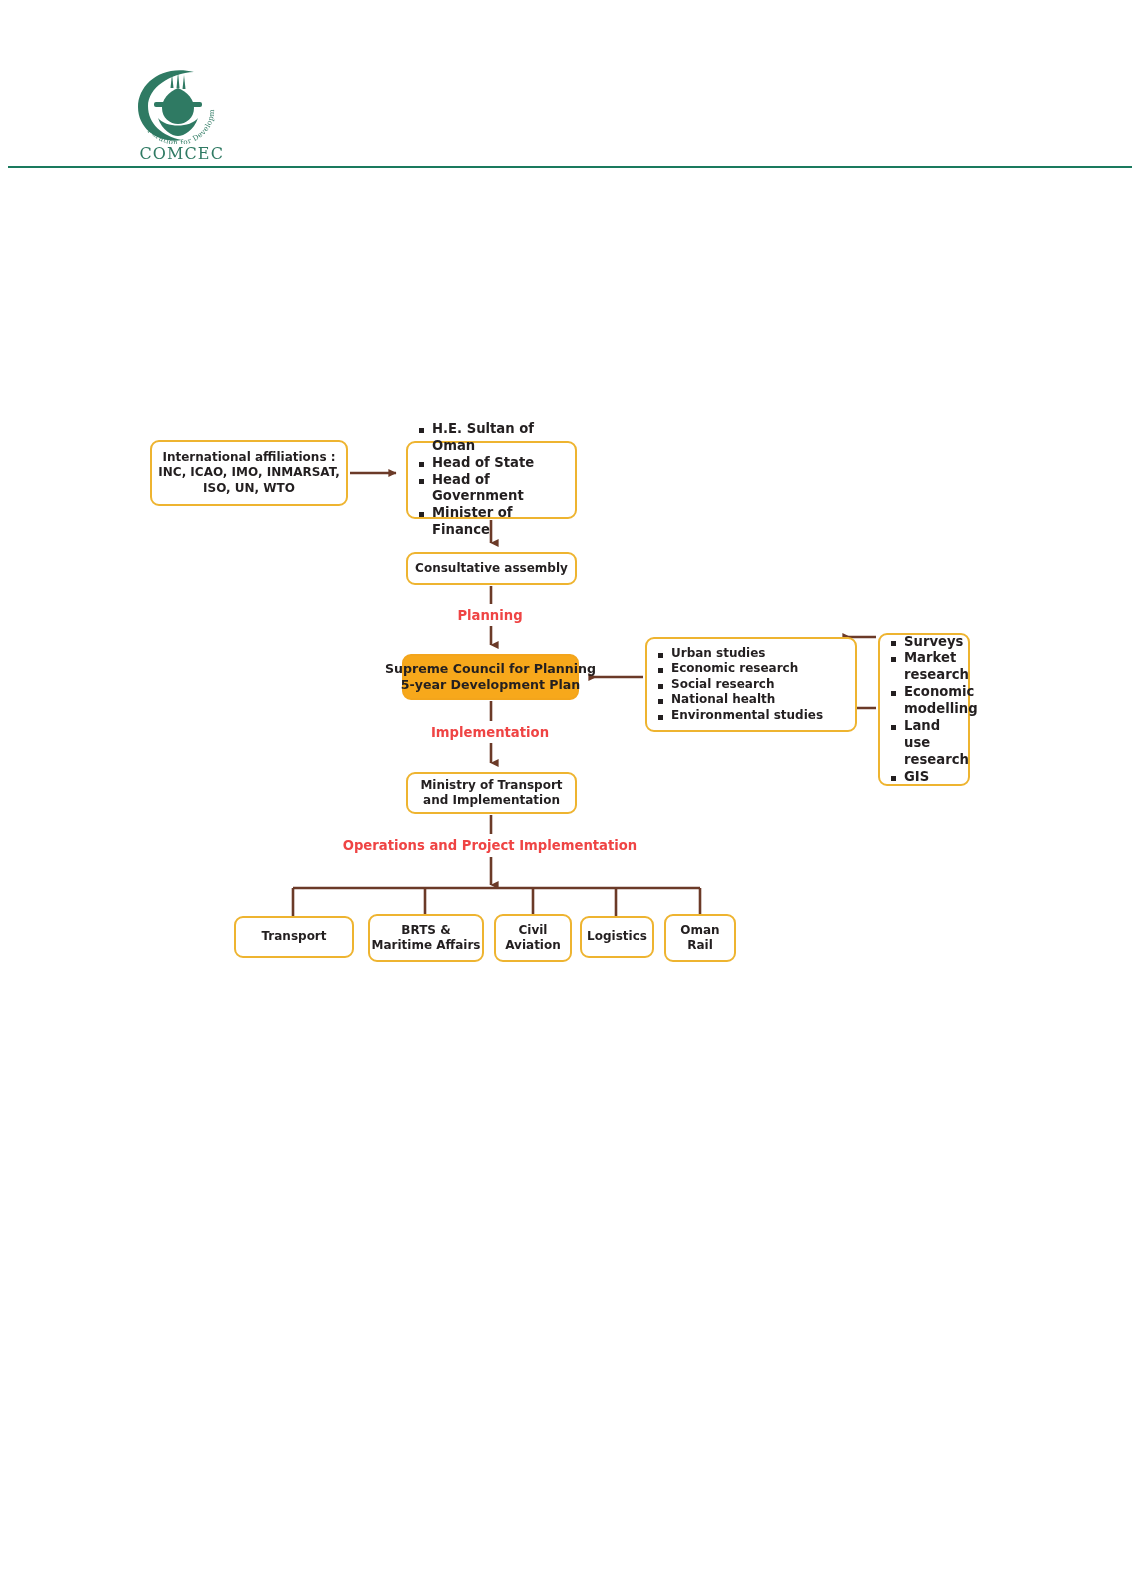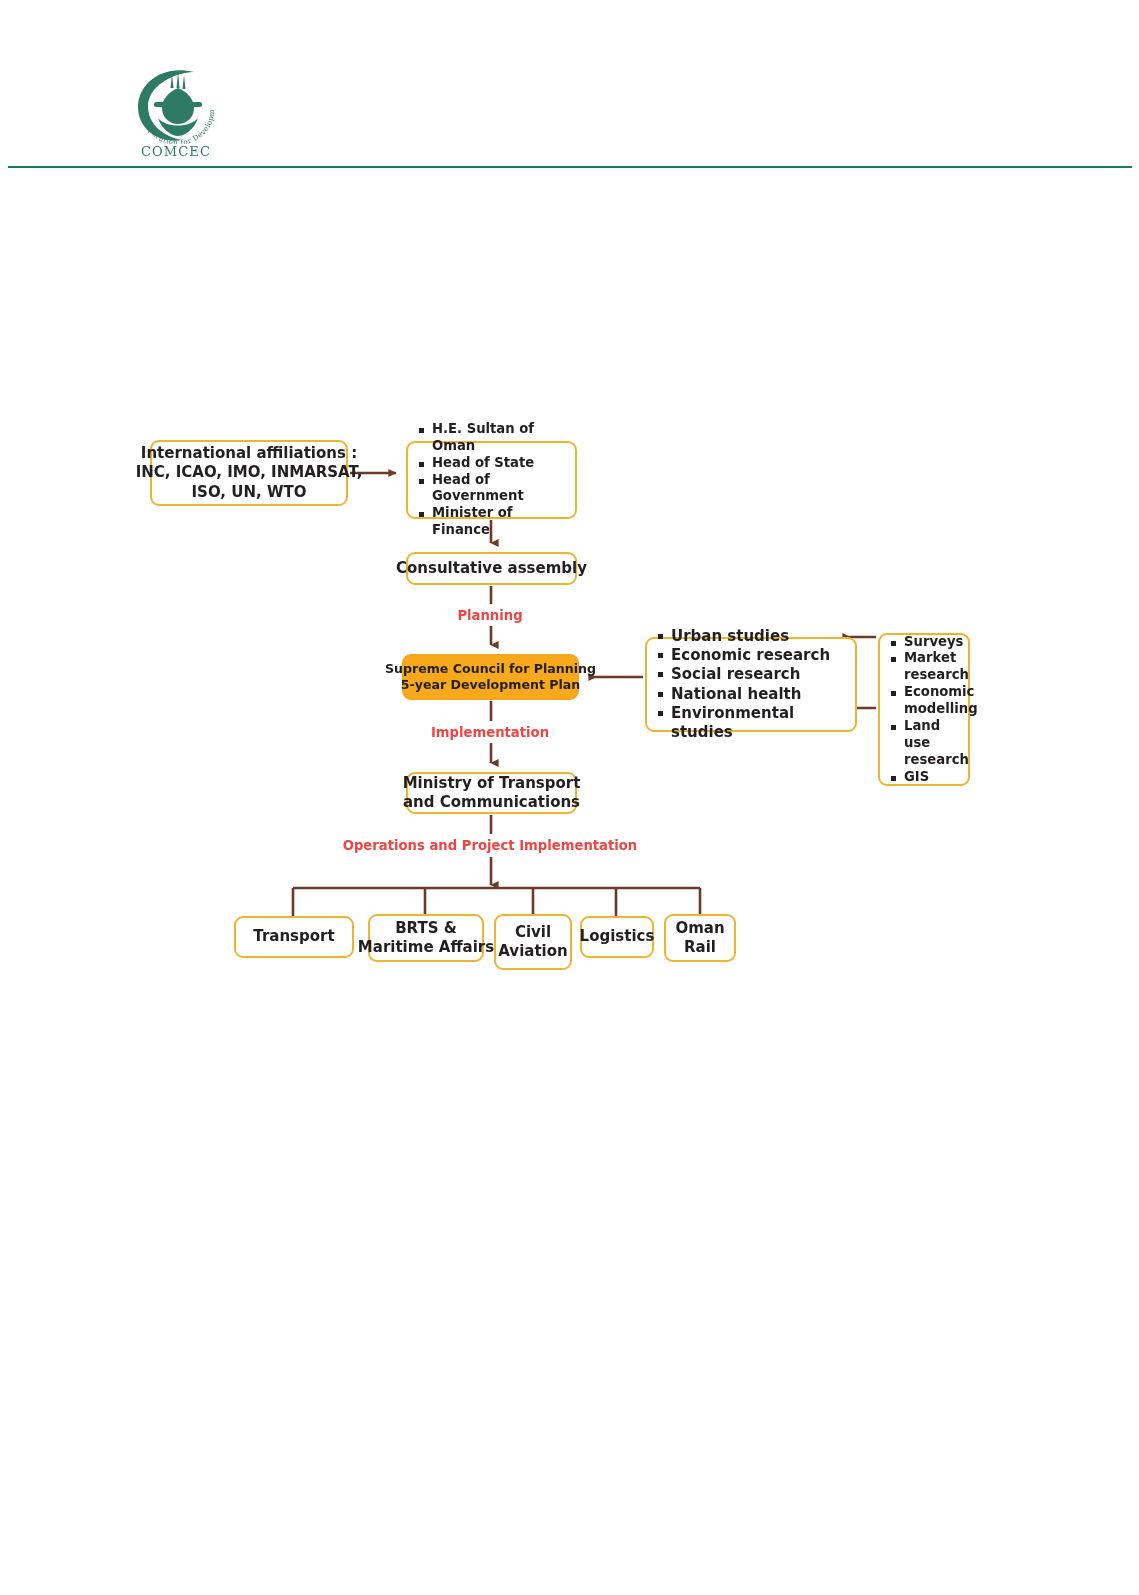--- a/index.html
+++ b/index.html
@@ -40,9 +40,9 @@
     left: -4px;
     top: 78px;
     width: 96px;
-    text-align: center;
+    text-align: right;
     font-family: "DejaVu Serif", "Liberation Serif", serif;
-    font-size: 13px;
+    font-size: 16px;
     letter-spacing: 1.1px;
     color: #2f7a63;
   }

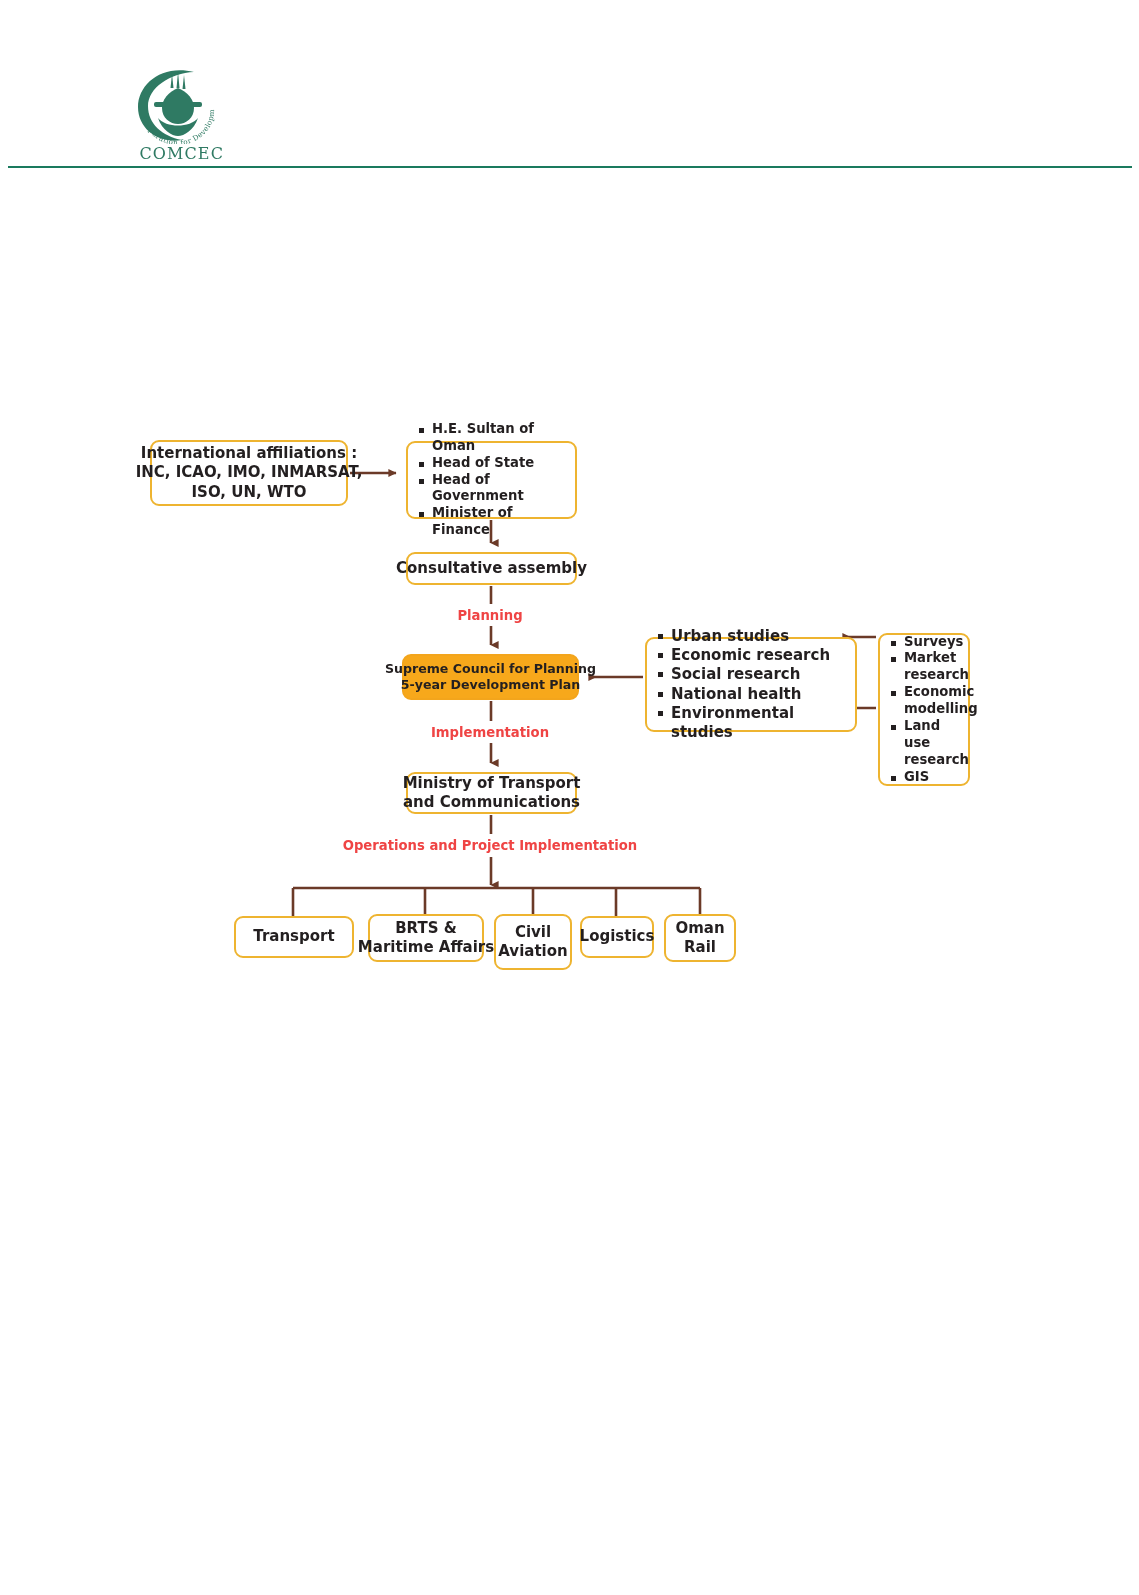--- a/index.html
+++ b/index.html
@@ -82,7 +82,7 @@
     flex-direction: column;
     justify-content: center;
     color: #231f20;
-    font-size: 15px;
+    font-size: 12px;
     font-weight: bold;
     line-height: 1.28;
   }

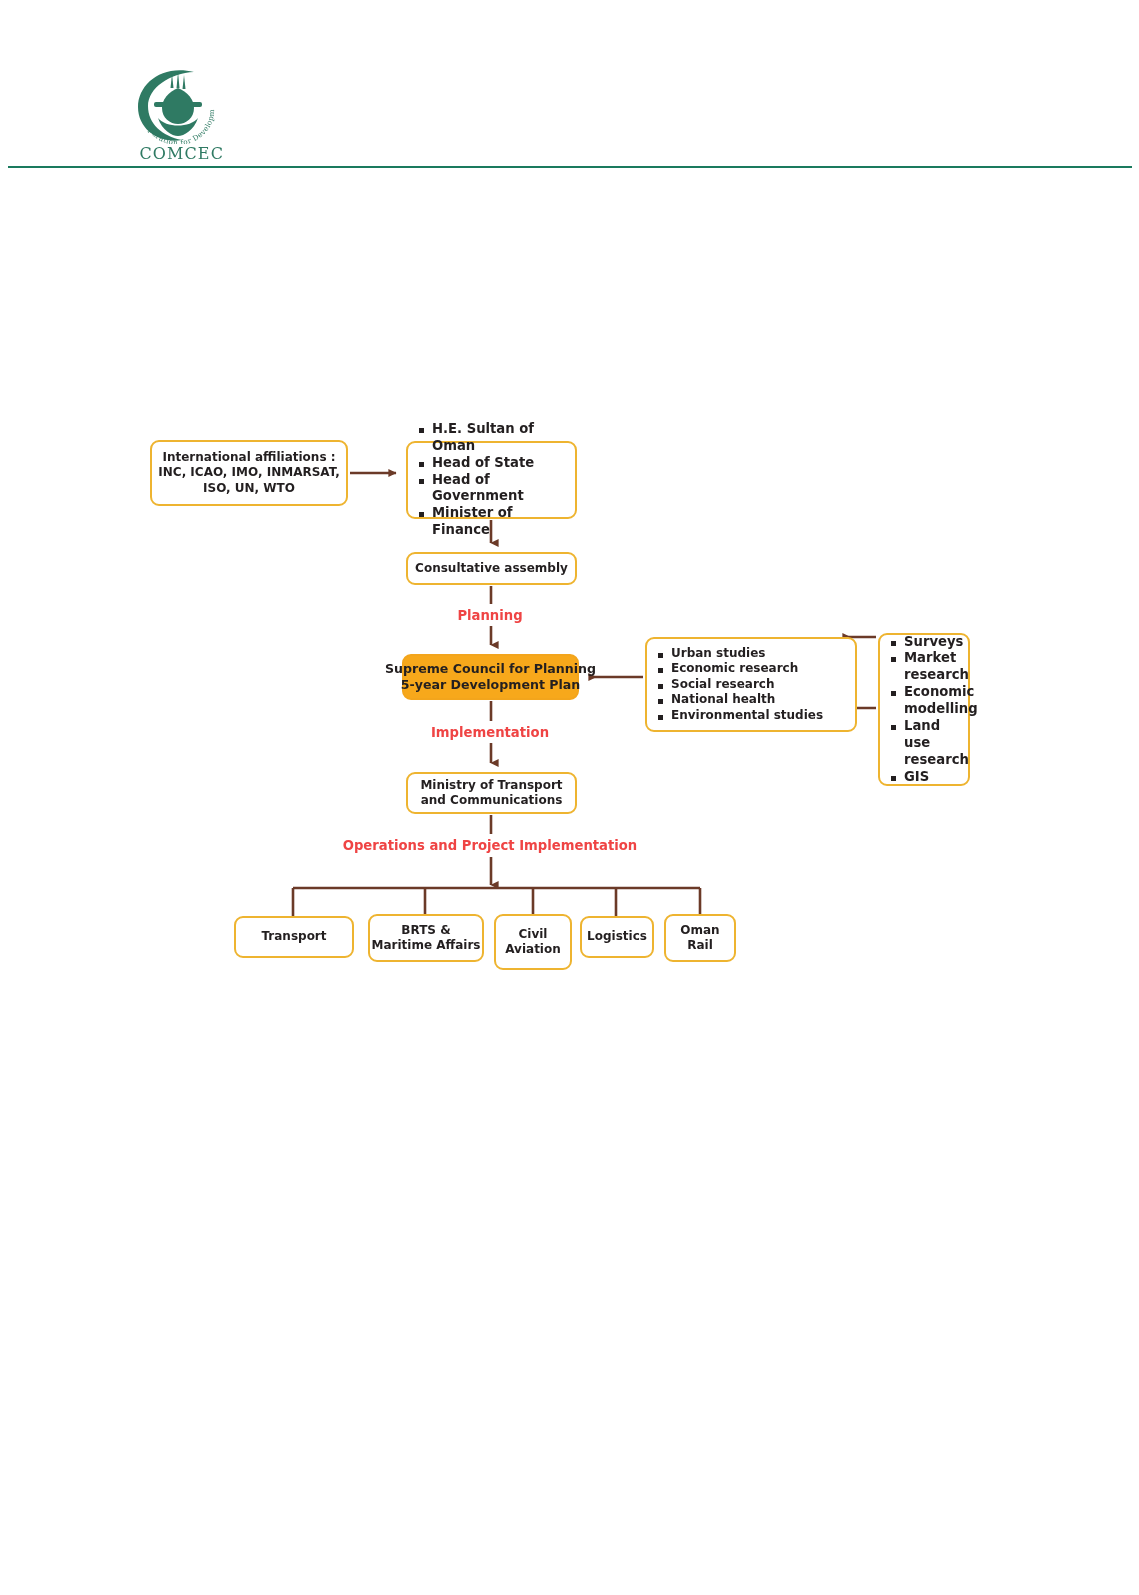--- a/index.html
+++ b/index.html
@@ -244,7 +244,7 @@
 
   <div class="node center" id="node-ministry">
     <span class="line">Ministry of Transport</span>
-    <span class="line">and Communications</span>
+    <span class="line">and Implementation</span>
   </div>
 
   <div class="node listbox" id="node-studies">

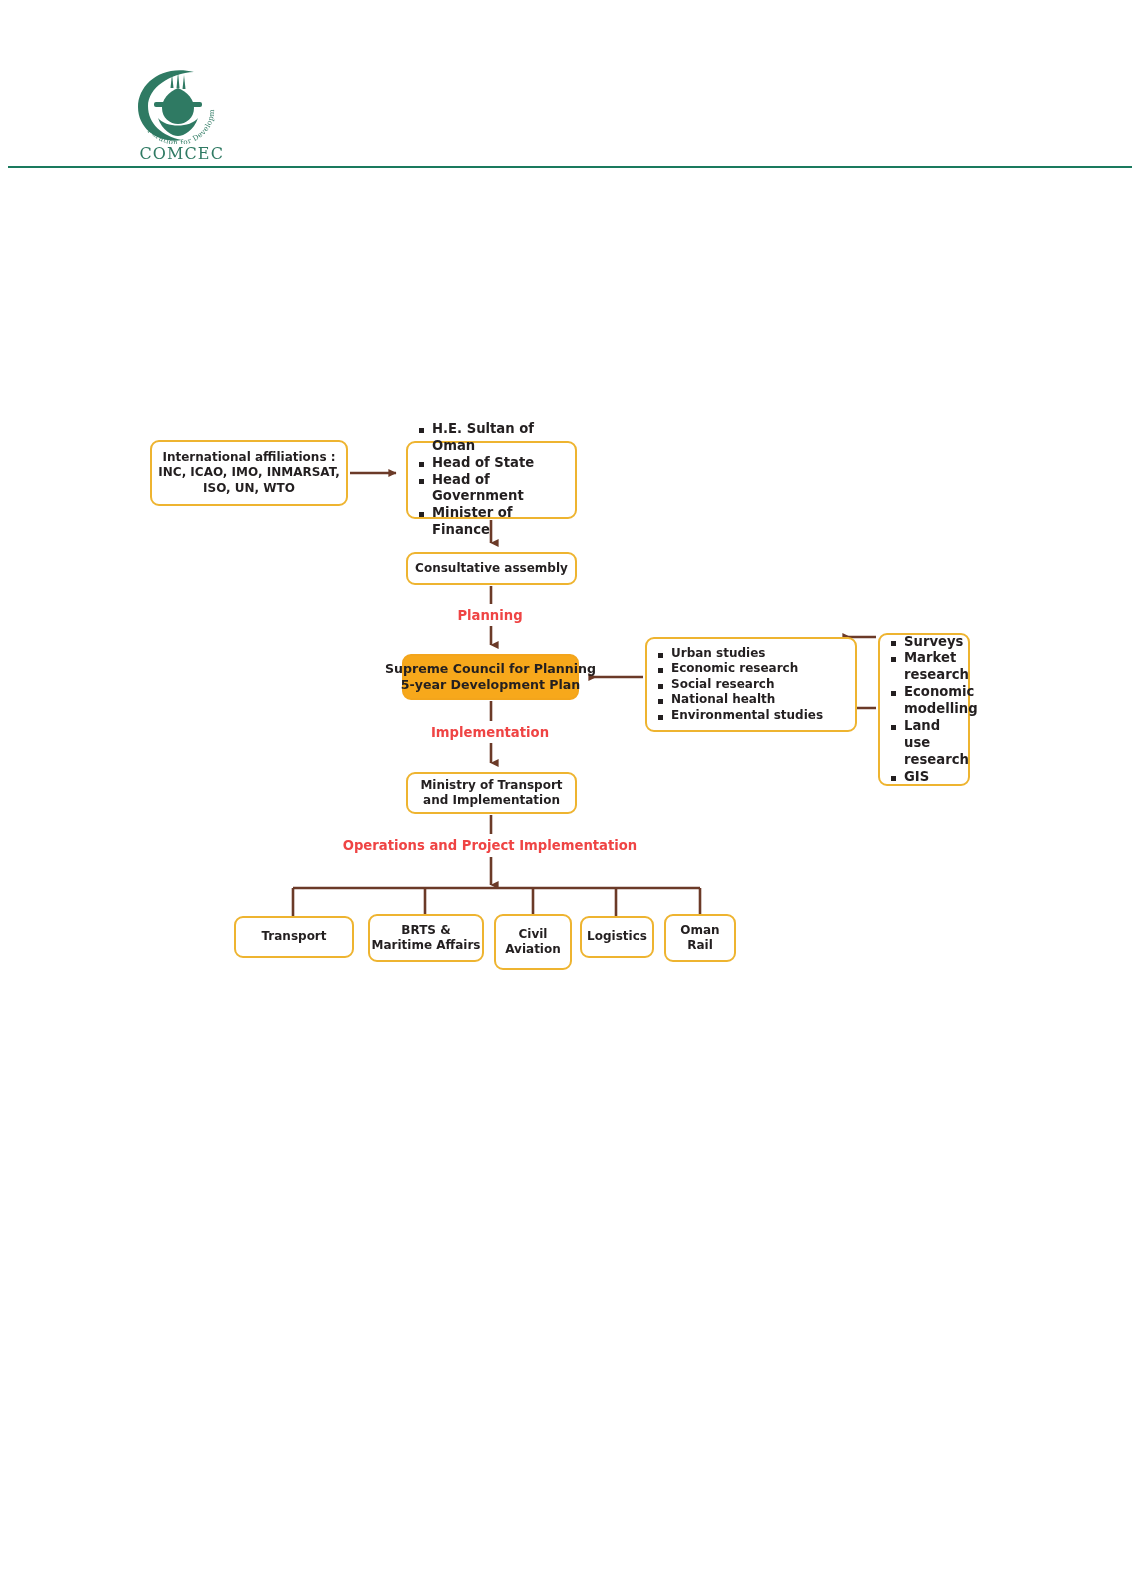--- a/index.html
+++ b/index.html
@@ -134,7 +134,7 @@
 
   #node-transport    { left: 234px; top: 916px;  width: 120px; height: 42px; }
   #node-brts         { left: 368px; top: 914px;  width: 116px; height: 48px; }
-  #node-aviation     { left: 494px; top: 914px;  width: 78px;  height: 56px; }
+  #node-aviation     { left: 494px; top: 914px;  width: 78px;  height: 48px; }
   #node-logistics    { left: 580px; top: 916px;  width: 74px;  height: 42px; justify-content: center; }
   #node-omanrail     { left: 664px; top: 914px;  width: 72px;  height: 48px; }
 

